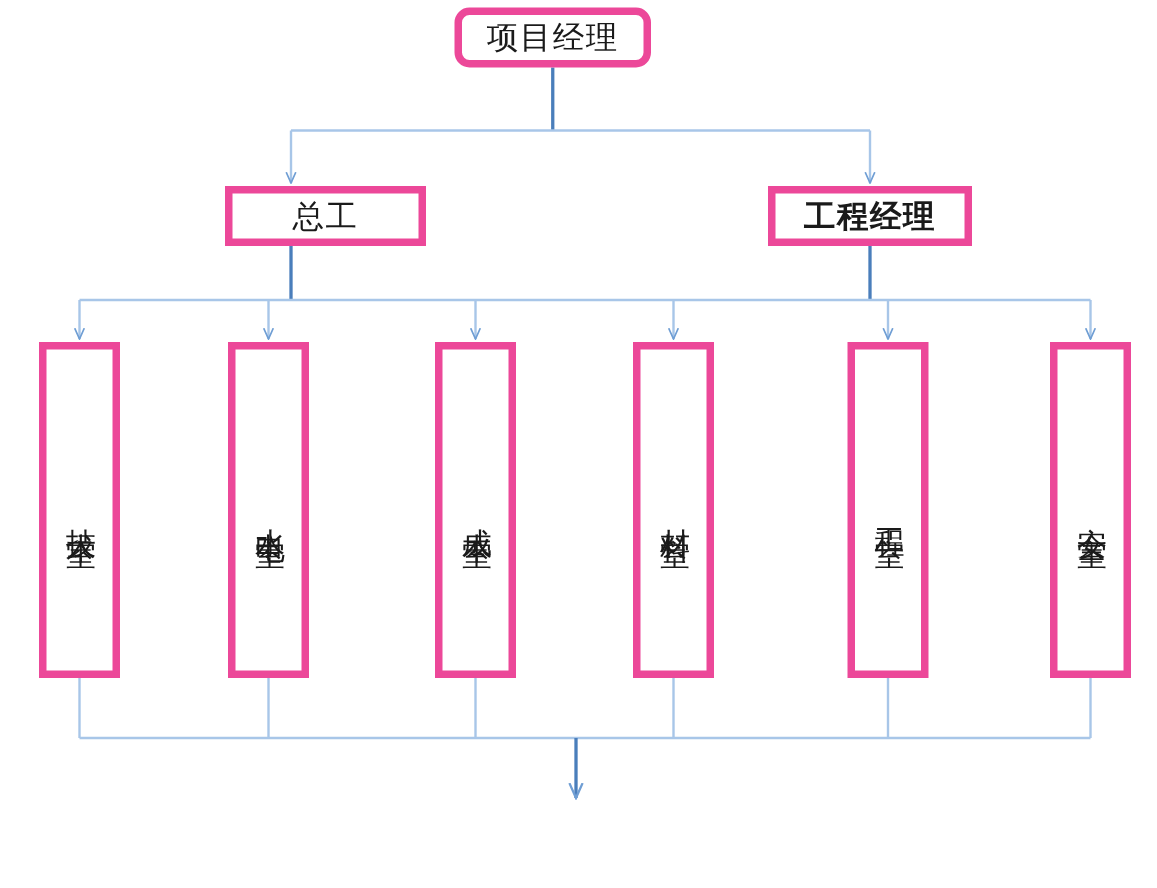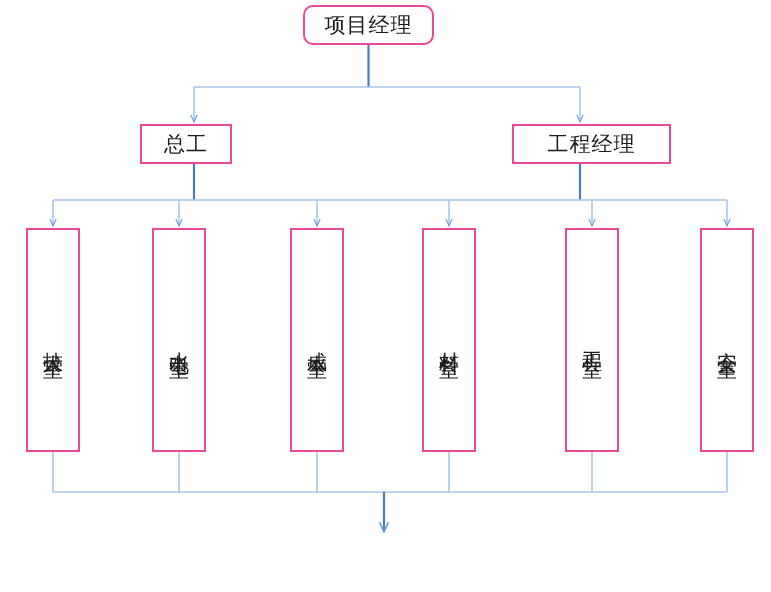--- a/index.html
+++ b/index.html
@@ -29,7 +29,7 @@
     position: absolute;
     box-sizing: border-box;
     background: #ffffff;
-    border: 2px solid #ec4899;
+    border: 5px solid #ec4899;
     display: flex;
     align-items: center;
     justify-content: center;

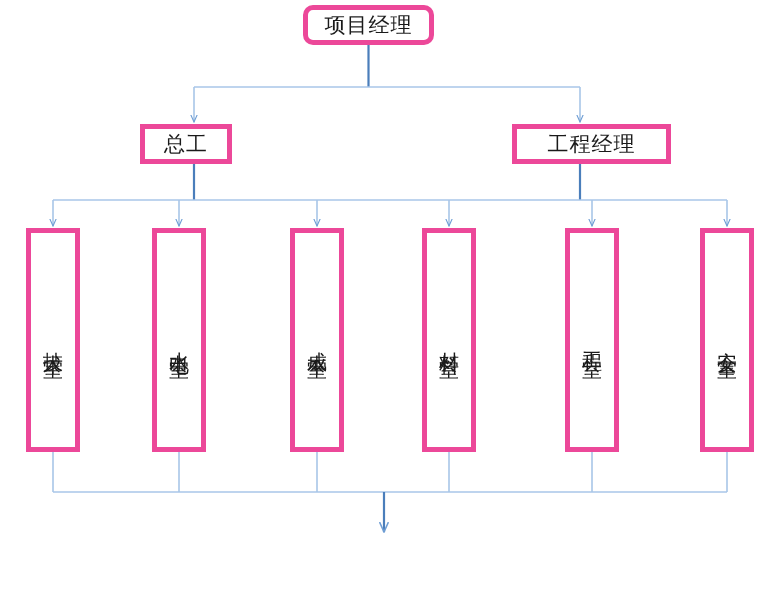--- a/index.html
+++ b/index.html
@@ -102,7 +102,7 @@
     <span class="node-label">项目经理</span>
   </div>
 
-  <div class="node" style="left:140px; top:124px; width:92px; height:40px;">
+  <div class="node" style="left:150px; top:124px; width:134px; height:40px;">
     <span class="node-label">总工</span>
   </div>
 

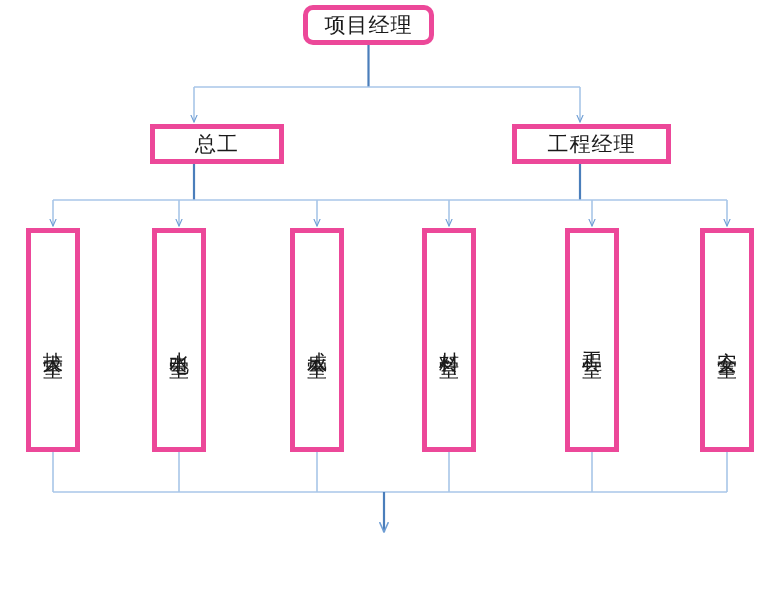--- a/index.html
+++ b/index.html
@@ -106,7 +106,7 @@
     <span class="node-label">总工</span>
   </div>
 
-  <div class="node" style="left:512px; top:124px; width:159px; height:40px;">
+  <div class="node" style="left:512px; top:124px; width:136px; height:40px;font-weight:bold;">
     <span class="node-label">工程经理</span>
   </div>
 

